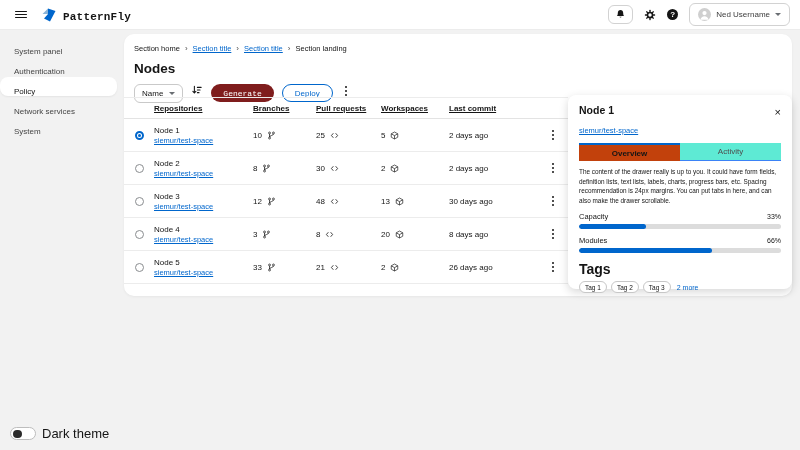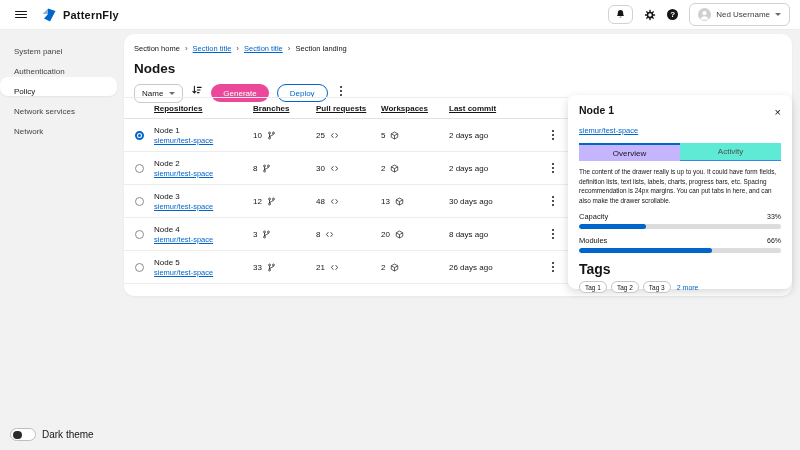--- a/index.html
+++ b/index.html
@@ -18,7 +18,7 @@
   .hamburger{width:22px;height:20px;background:none;border:none;padding:0;cursor:pointer;
     display:flex;align-items:center;justify-content:center;}
   .bars i{display:block;width:12px;height:1.6px;background:#151515;margin:1.5px 0;border-radius:1px;}
-  .brand{display:flex;align-items:center;gap:6px;margin-left:9px;}
+  .brand{display:flex;align-items:flex-end;gap:6px;margin-left:9px;font-family:Liberation Mono, monospace;}
   .brand-name{font-size:11px;font-weight:bold;letter-spacing:.2px;}
   .mast-right{margin-left:auto;display:flex;align-items:center;gap:11px;}
   .icon-btn{background:none;border:none;padding:0;cursor:pointer;display:flex;align-items:center;justify-content:center;}

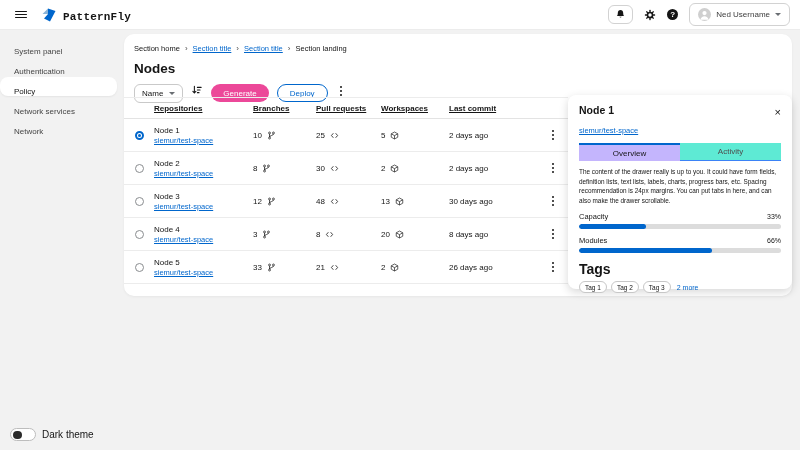--- a/index.html
+++ b/index.html
@@ -60,7 +60,7 @@
   .select{display:flex;align-items:center;gap:6px;height:17px;padding:0 7px;background:#fff;
     border:1px solid #c9c9c9;border-radius:6px;font-size:8px;cursor:pointer;}
   .btn{height:18px;border-radius:9px;font-size:8px;padding:0 12px;display:flex;align-items:center;cursor:pointer;}
-  .btn-primary{background:#ec4899;color:#fff;border:none;}
+  .btn-primary{background:#7f1d1d;color:#fff;border:none;font-family:Liberation Mono, monospace;}
   .btn-secondary{background:#fff;color:#0066cc;border:1px solid #0066cc;}
   .kebab{background:none;border:none;padding:2px 4px;cursor:pointer;display:flex;flex-direction:column;align-items:center;gap:1.6px;}
   .kebab i{width:2.2px;height:2.2px;border-radius:50%;background:#151515;display:block;}

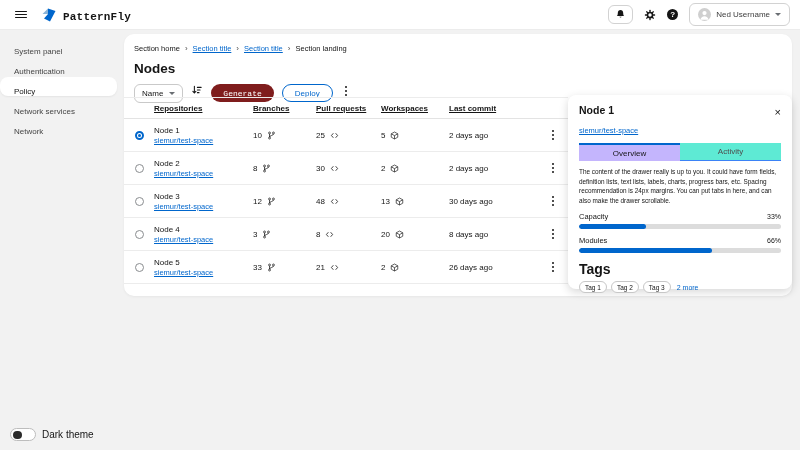--- a/index.html
+++ b/index.html
@@ -173,7 +173,7 @@
     <span>Network services</span>
   </div>
   <div class="nav-item">
-    <span>Network</span>
+    <span>System</span>
   </div>
 </nav>
 

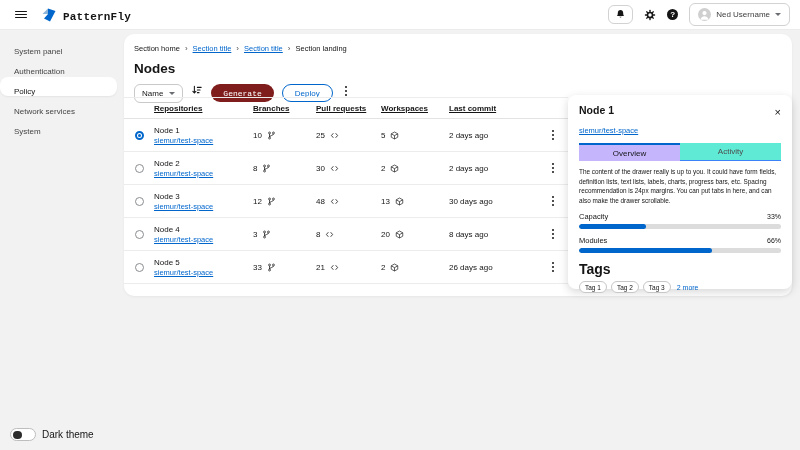--- a/index.html
+++ b/index.html
@@ -91,7 +91,7 @@
   .tabs{display:grid;grid-template-columns:1fr 1fr;margin-top:6px;height:18px;}
   .tab{display:flex;align-items:center;justify-content:center;font-size:8px;color:#4d4d4d;
     background:#5eead4;border:none;border-bottom:1px solid #3b82f6;cursor:pointer;box-sizing:border-box;}
-  .tab.active{background:#c4b5fd;color:#151515;border-bottom:none;border-top:2px solid #0066cc;}
+  .tab.active{background:#c2410c;color:#151515;border-bottom:none;border-top:2px solid #0066cc;font-weight:bold;}
   .drawer-body{font-size:6.4px;line-height:1.5;margin:6px 0 0;color:#151515;}
   .progress-block{margin-top:7px;}
   .progress-head{display:flex;justify-content:space-between;align-items:baseline;font-size:7.5px;}

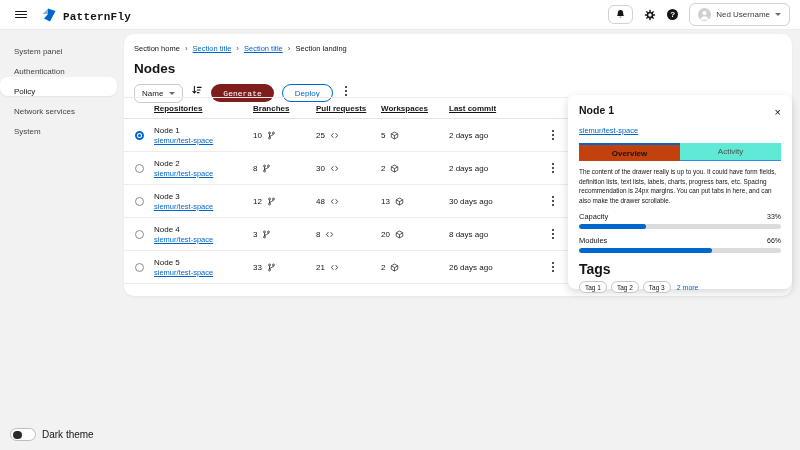--- a/index.html
+++ b/index.html
@@ -45,7 +45,7 @@
   .switch{width:26px;height:13px;border-radius:7px;border:1px solid #bdbdbd;background:#fff;
     position:relative;padding:0;cursor:pointer;}
   .knob{position:absolute;left:2px;top:1.5px;width:8.5px;height:8.5px;border-radius:50%;background:#2b2b2b;}
-  .theme-label{font-size:10px;}
+  .theme-label{font-size:13px;}
 
   
   .card{position:absolute;left:124px;top:34px;width:668px;height:262px;background:#fff;

